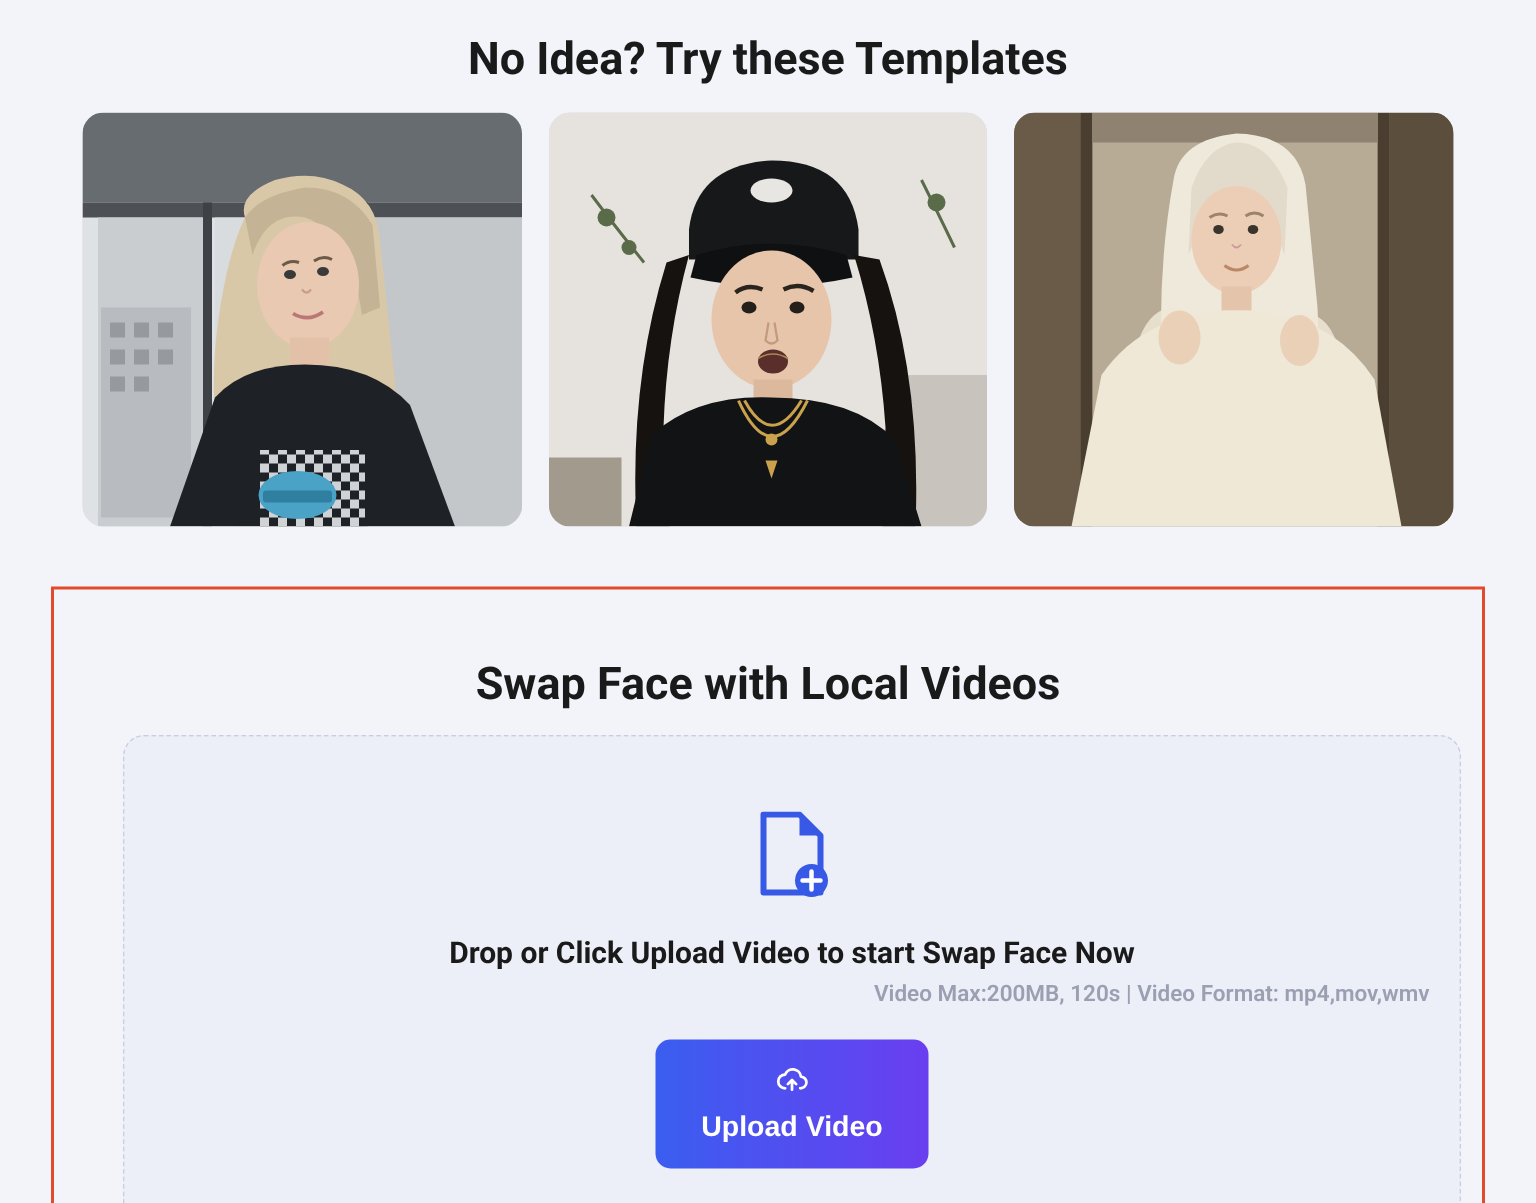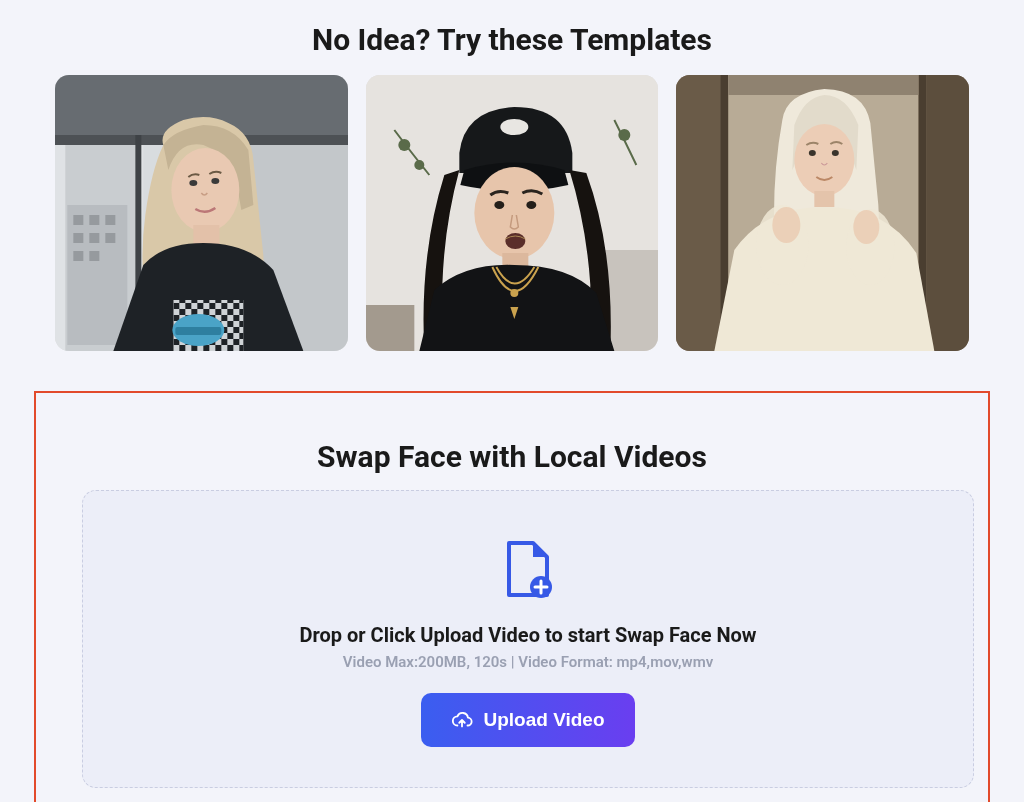--- a/index.html
+++ b/index.html
@@ -80,6 +80,7 @@
       font-weight: 600;
       color: #9aa0b2;
       margin-bottom: 22px;
+      text-align: right;
     }
     .upload-btn {
       display: inline-flex;

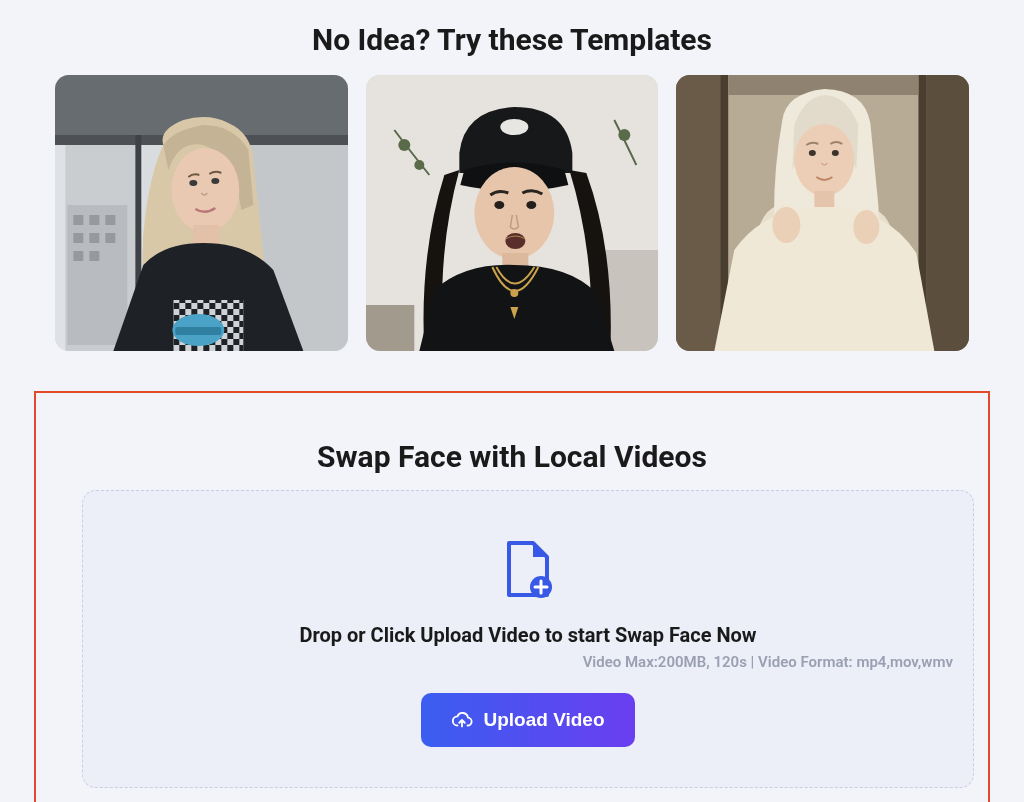--- a/index.html
+++ b/index.html
@@ -94,6 +94,7 @@
       font-size: 19px;
       font-weight: 600;
       cursor: pointer;
+      flex-direction: column;
     }
     .upload-btn svg {
       width: 22px;

